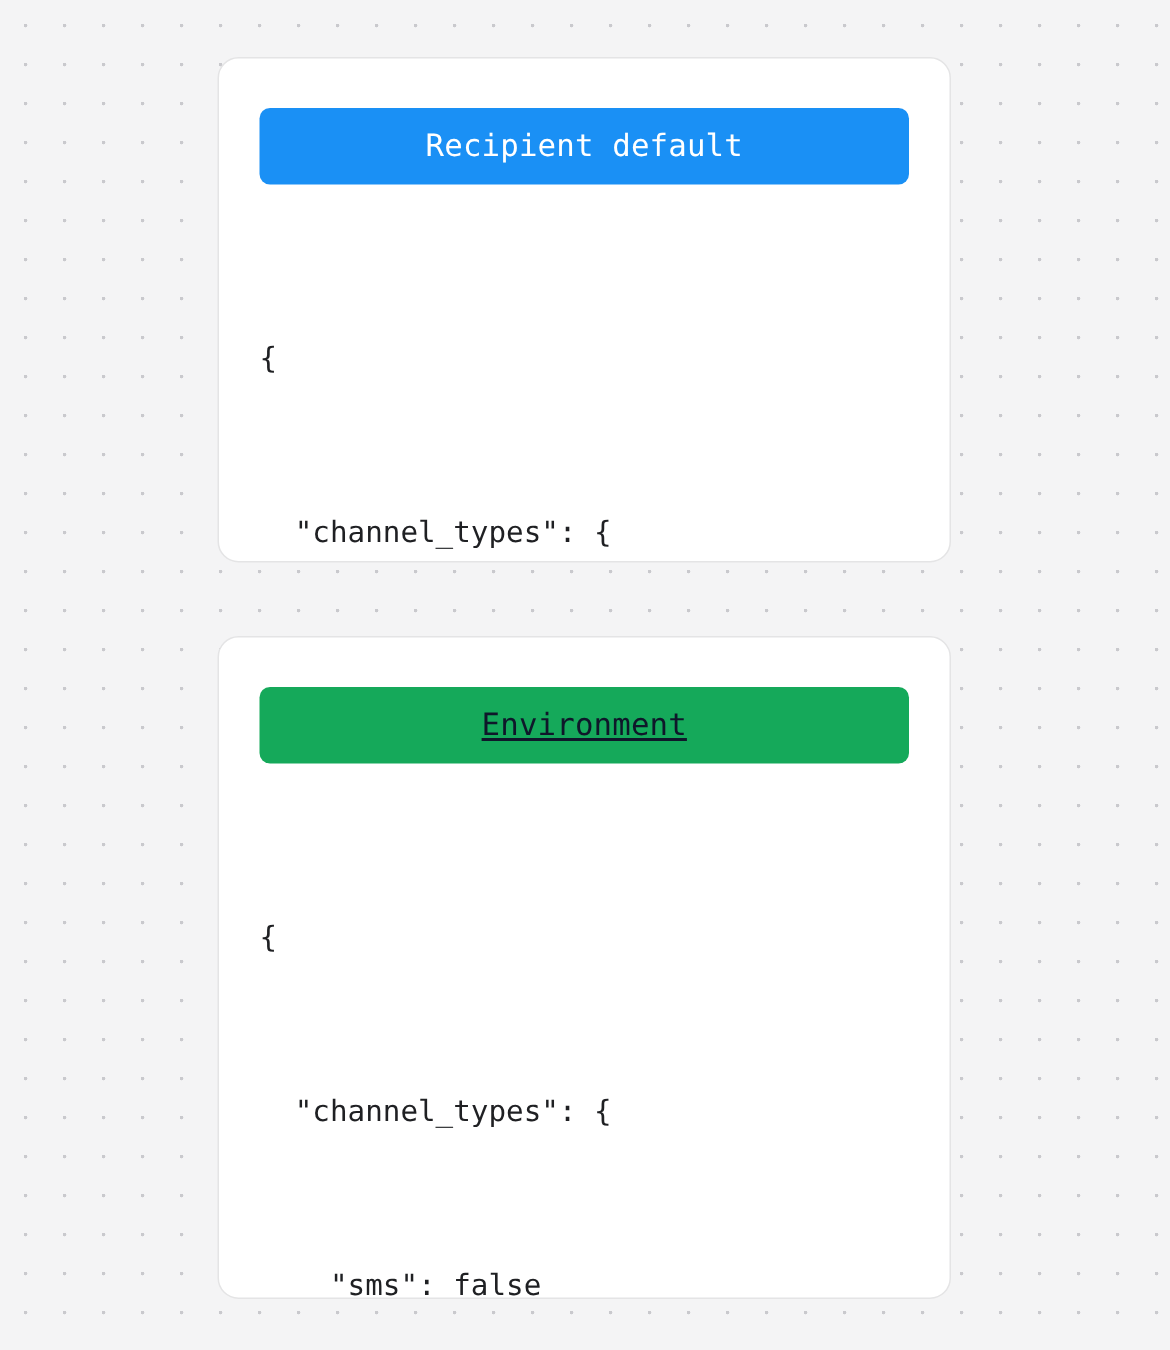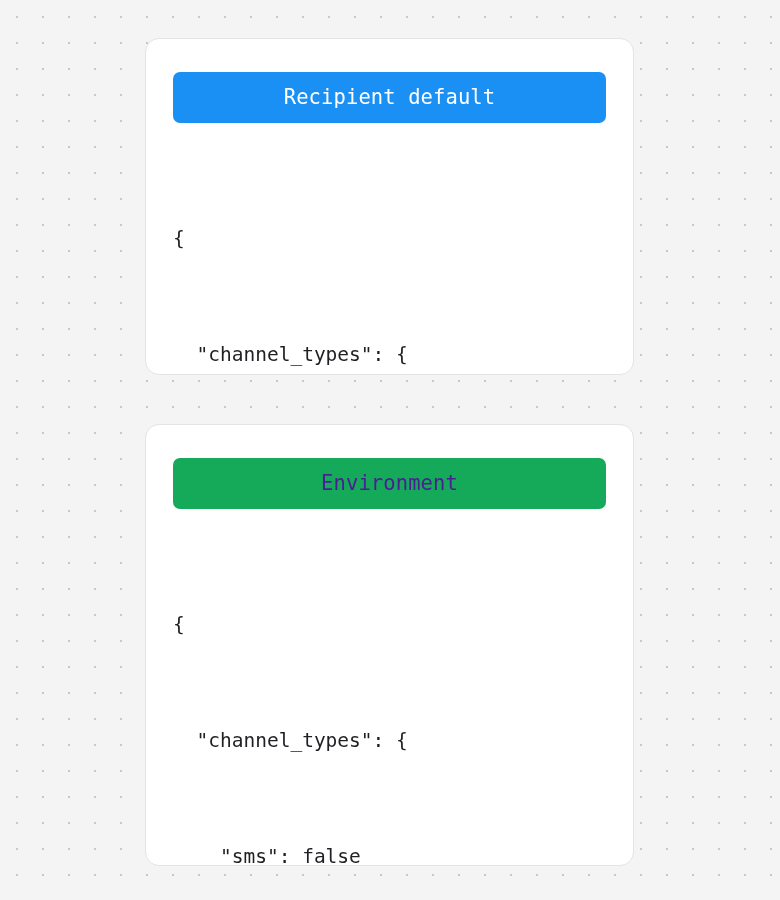--- a/index.html
+++ b/index.html
@@ -98,7 +98,7 @@
   </div>
 
   <div class="card" id="card-environment">
-    <div class="card-header" style="background-color: rgb(21, 169, 90); color: #4c1d95;">
+    <div class="card-header" style="background-color: rgb(21, 169, 90); color: #0f172a; text-decoration: underline;">
       <span>Environment</span>
     </div>
     <div class="card-body" style="color: rgb(31, 32, 35);">

